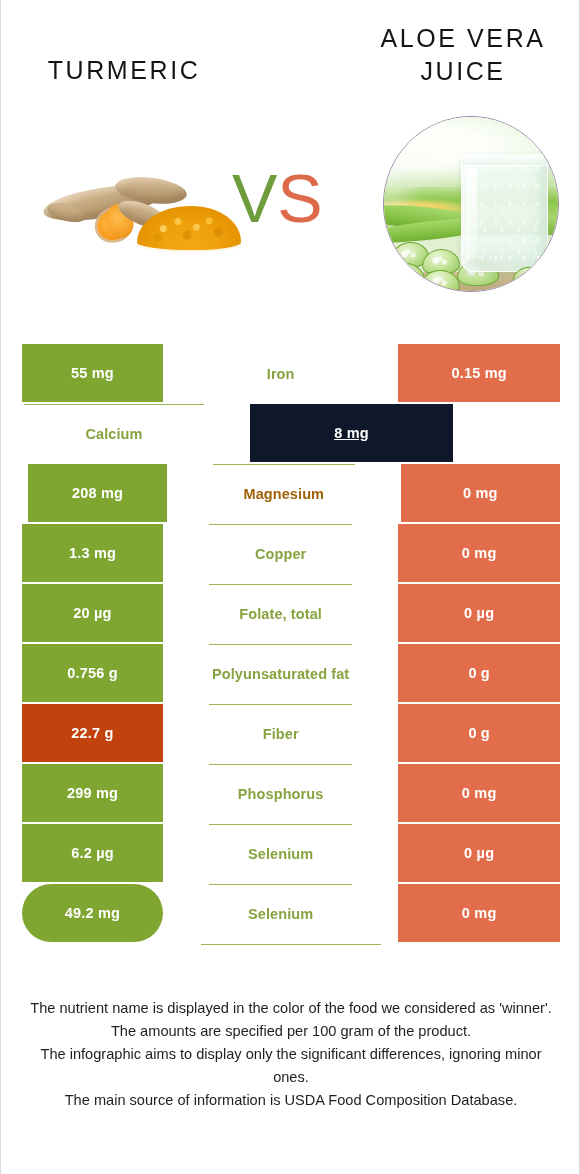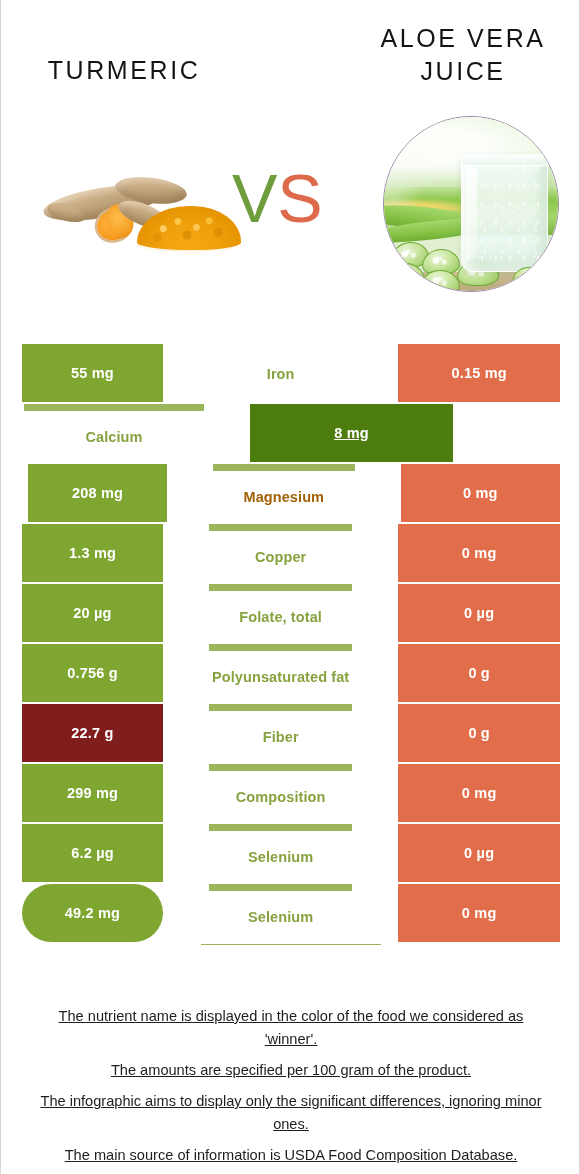--- a/index.html
+++ b/index.html
@@ -348,7 +348,7 @@
     color: #87a33f;
     font-weight: 600;
     letter-spacing: .1px;
-    border-top: 7px solid #701a75;
+    border-top: 1px solid #701a75;
     position: relative;
   }
   .row:first-child .cell-mid { border-top: 1px solid transparent; }

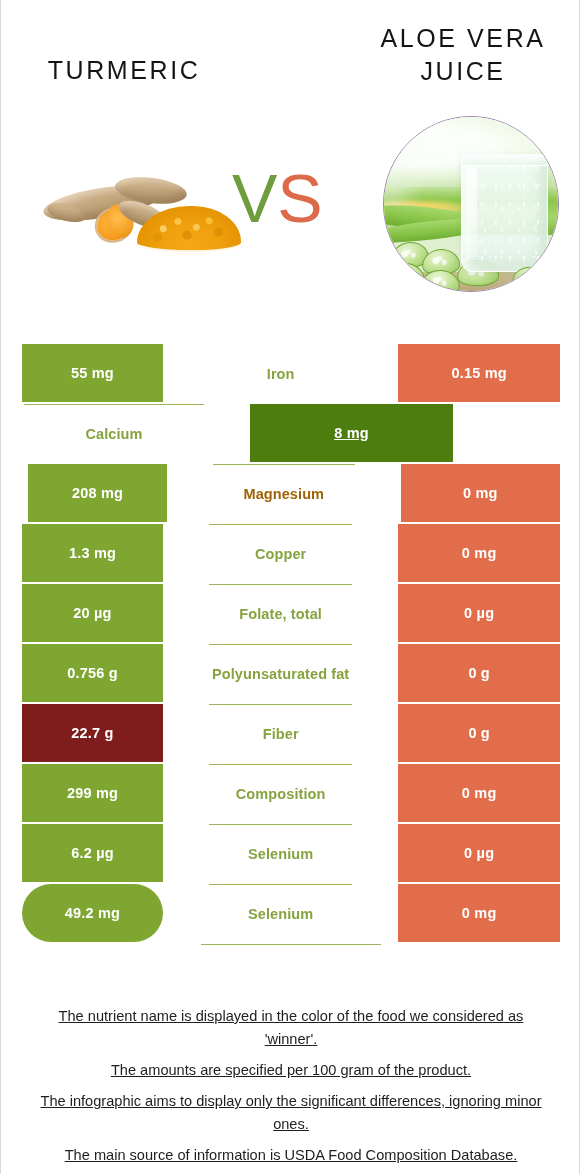--- a/index.html
+++ b/index.html
@@ -432,7 +432,7 @@
       </div>
       <div class="row">
         <div class="cell cell-mid" style="color: rgb(135, 163, 63); border-top-color: rgb(155, 182, 90);">Calcium</div>
-        <div class="cell cell-right" style="background: #4d7c0f; text-decoration: underline;">8 mg</div>
+        <div class="cell cell-right" style="background: #0f172a; text-decoration: underline;">8 mg</div>
       </div>
       <div class="row">
         <div class="cell cell-left" style="background: rgb(126, 166, 48); margin-left: 6px;">208 mg</div>

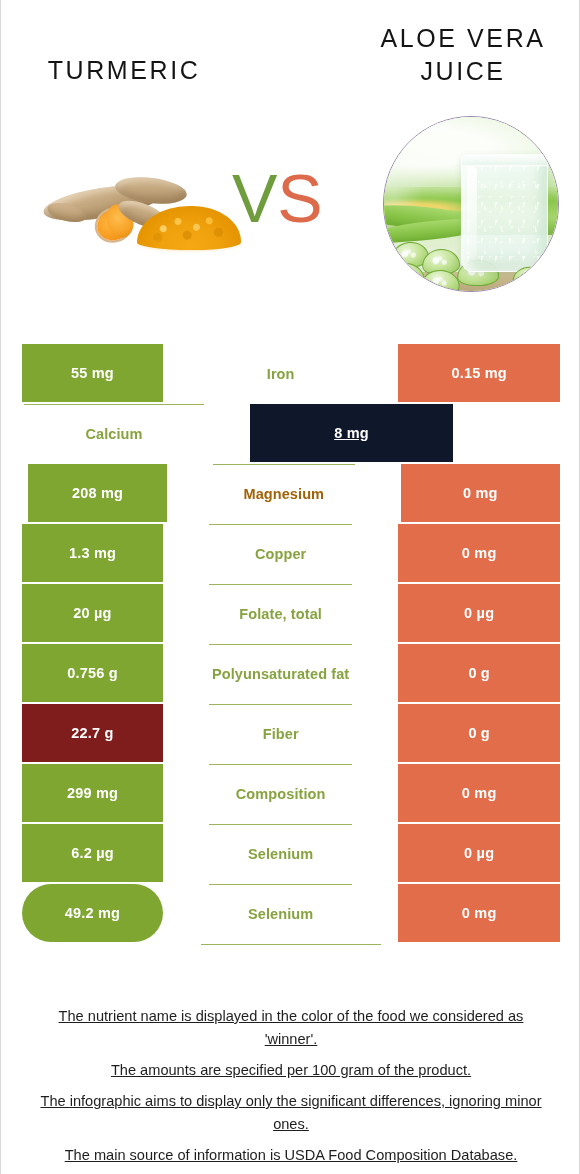--- a/index.html
+++ b/index.html
@@ -455,7 +455,7 @@
         <div class="cell cell-right" style="background: rgb(226, 109, 74);">0 g</div>
       </div>
       <div class="row">
-        <div class="cell cell-left" style="background: #7f1d1d;">22.7 g</div>
+        <div class="cell cell-left" style="background: #c2410c;">22.7 g</div>
         <div class="cell cell-mid" style="color: rgb(135, 163, 63); border-top-color: rgb(155, 182, 90);">Fiber</div>
         <div class="cell cell-right" style="background: rgb(226, 109, 74);">0 g</div>
       </div>

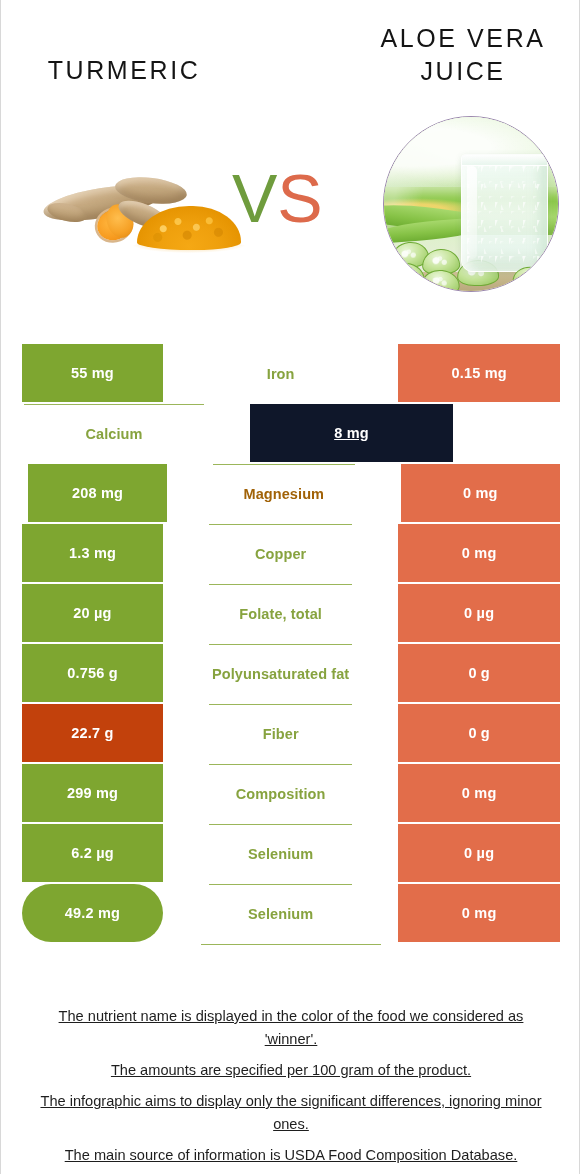--- a/index.html
+++ b/index.html
@@ -461,7 +461,7 @@
       </div>
       <div class="row">
         <div class="cell cell-left" style="background: rgb(126, 166, 48);">299 mg</div>
-        <div class="cell cell-mid" style="color: rgb(135, 163, 63); border-top-color: rgb(155, 182, 90);">Composition</div>
+        <div class="cell cell-mid" style="color: rgb(135, 163, 63); border-top-color: rgb(155, 182, 90);">Phosphorus</div>
         <div class="cell cell-right" style="background: rgb(226, 109, 74);">0 mg</div>
       </div>
       <div class="row">

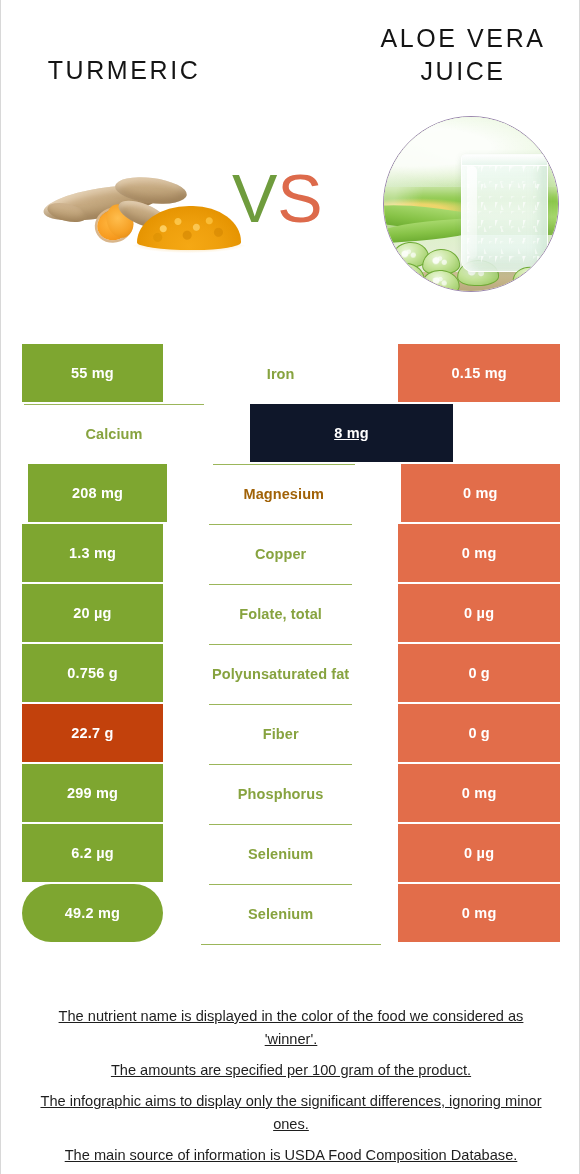--- a/index.html
+++ b/index.html
@@ -372,7 +372,7 @@
     color: #1e1e1e;
     font-weight: 400;
   }
-  .footer p { margin: 8px; text-decoration: underline; }
+  .footer p { margin: 0; }
 </style>
 </head>
 <body>

